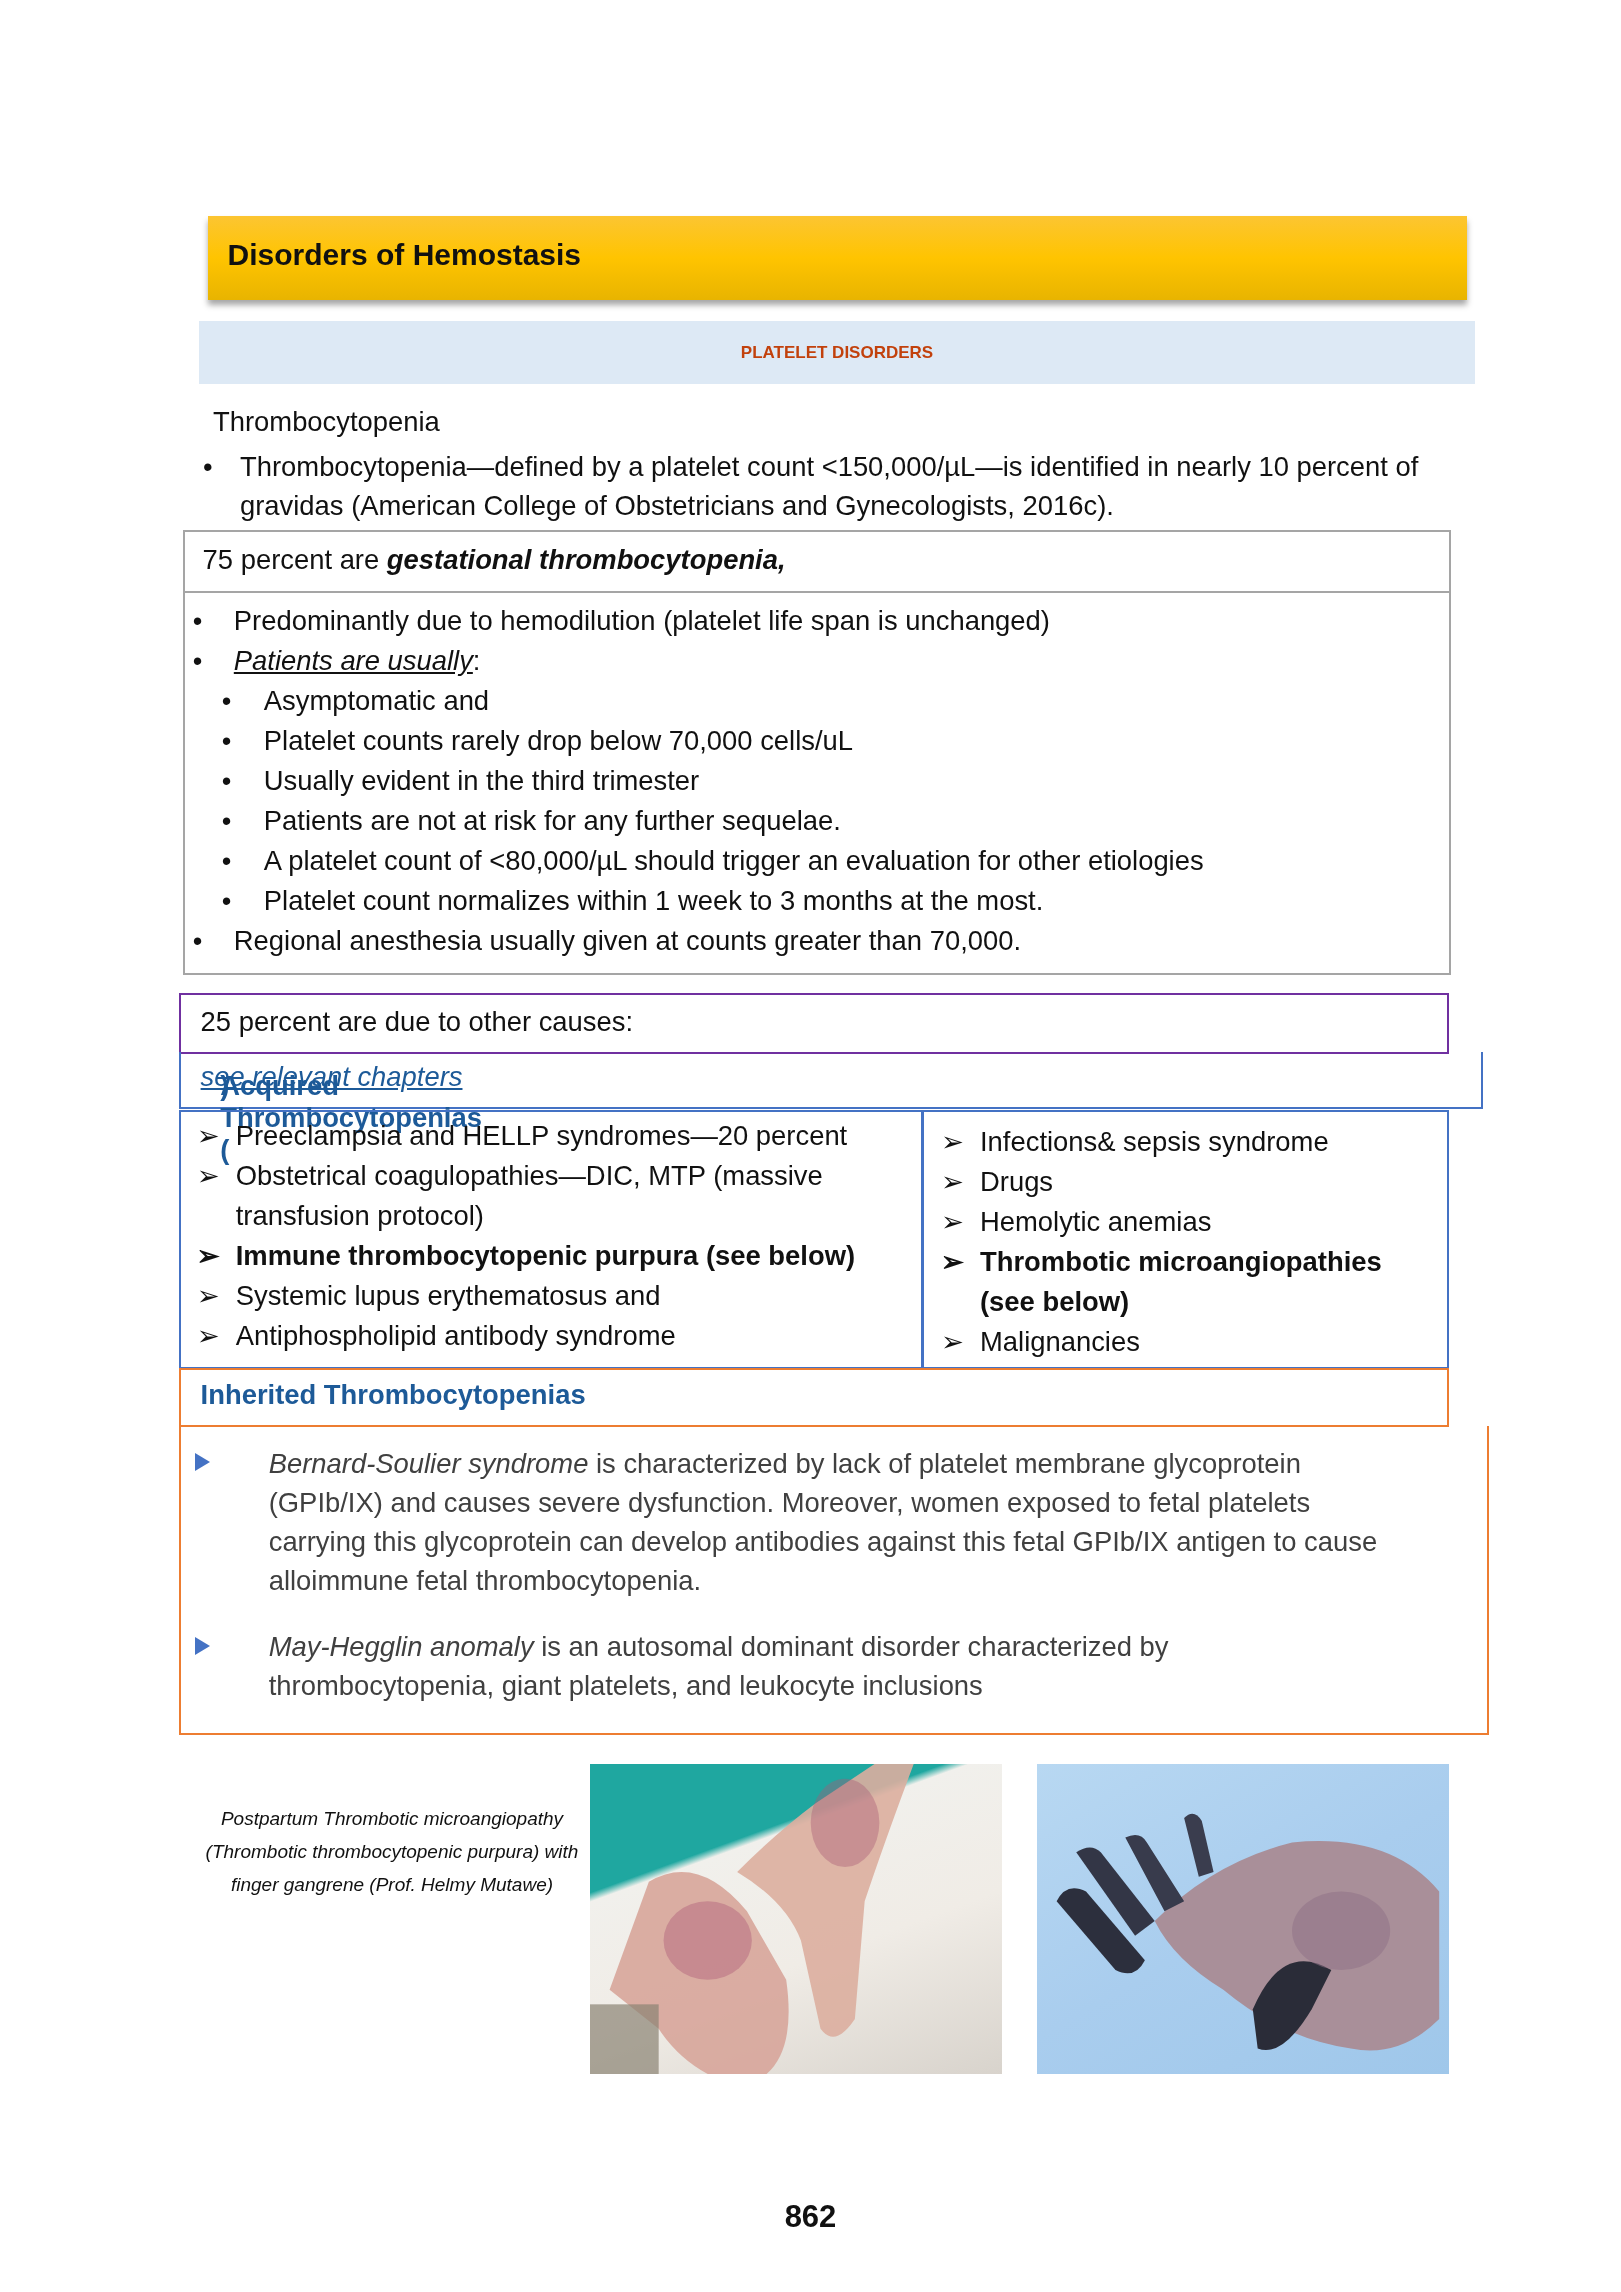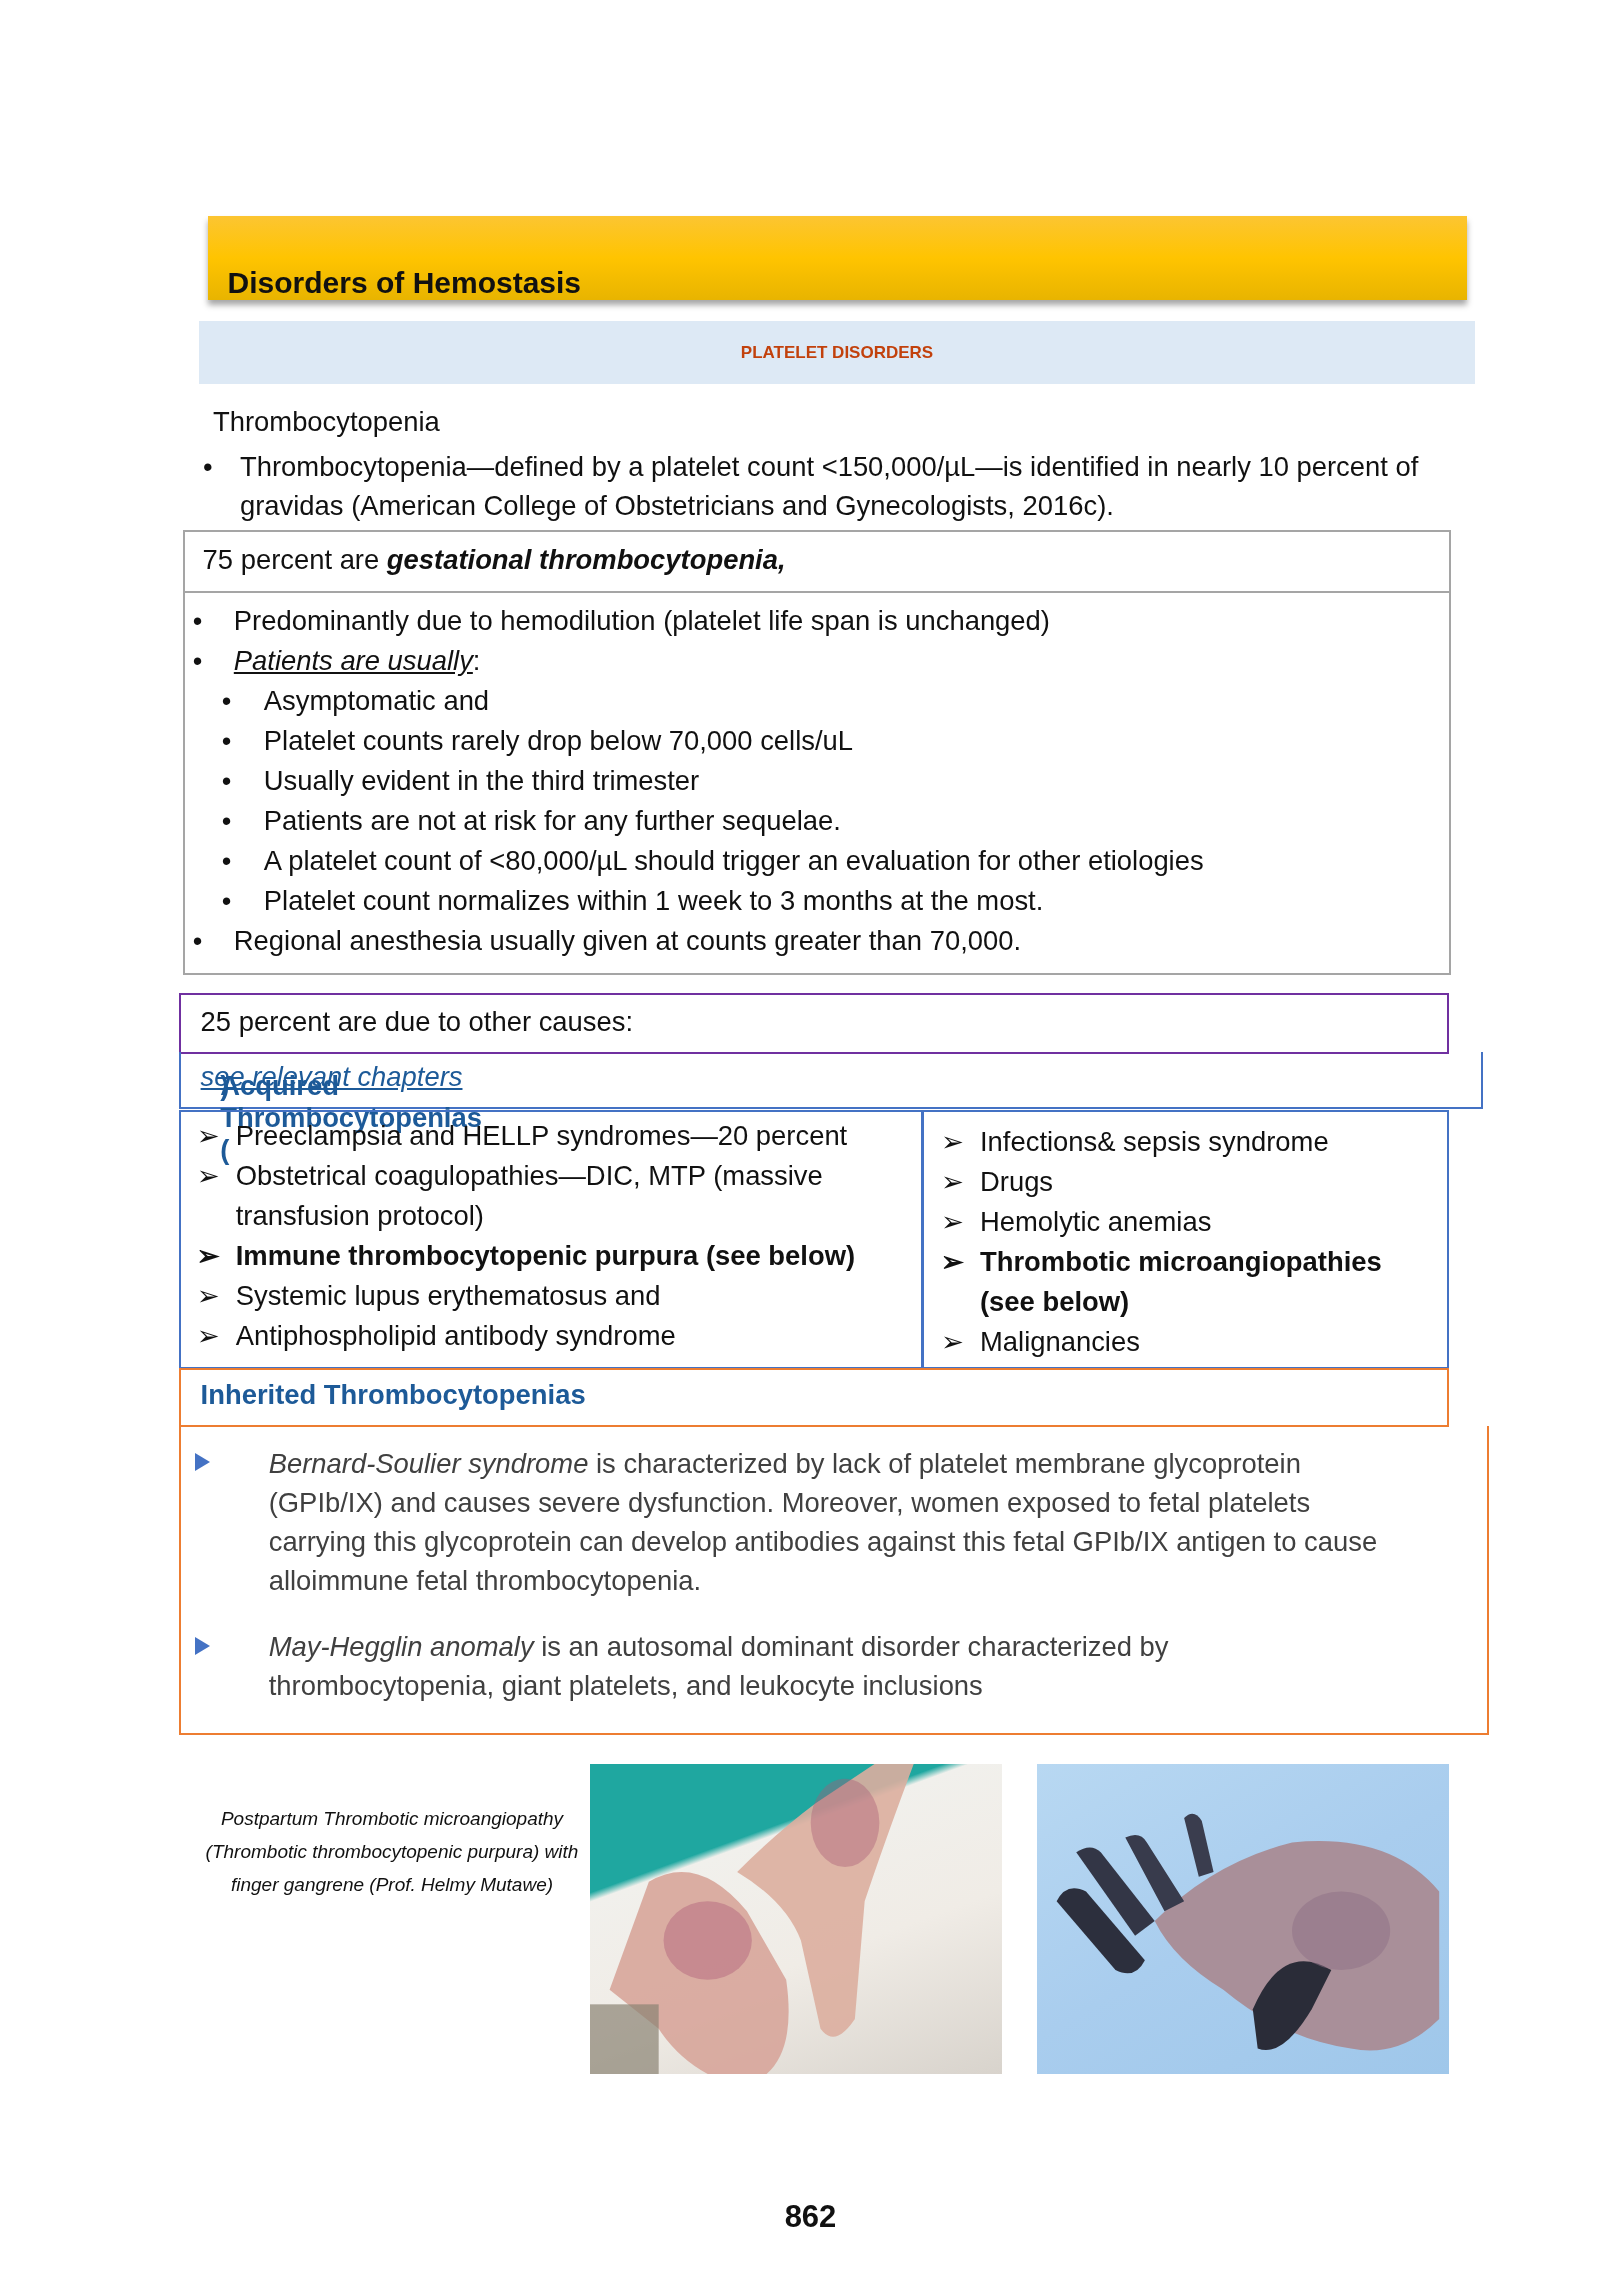--- a/index.html
+++ b/index.html
@@ -11,7 +11,7 @@
   .title-bar { left: 208px; top: 216px; width: 1259px; height: 84px;
     background: linear-gradient(to bottom, #fcc532 0%, #ffc400 50%, #e8b400 100%);
     box-shadow: 0 4.9px 5.9px rgba(0,0,0,0.35); }
-  .title-bar span { position: absolute; left: 19.6px; top: 21.6px; font-size: 30px; font-weight: bold; color: #111; margin-top: 28px; }
+  .title-bar span { position: absolute; left: 19.6px; top: 21.6px; font-size: 30px; font-weight: bold; color: #111; }
 
   .section-band { left: 199px; top: 321px; width: 1276px; height: 63px; background: #dde9f5; }
   .section-band span { display: block; text-align: center; line-height: 63px; font-size: 17px; font-weight: bold; color: #c2410c; }

